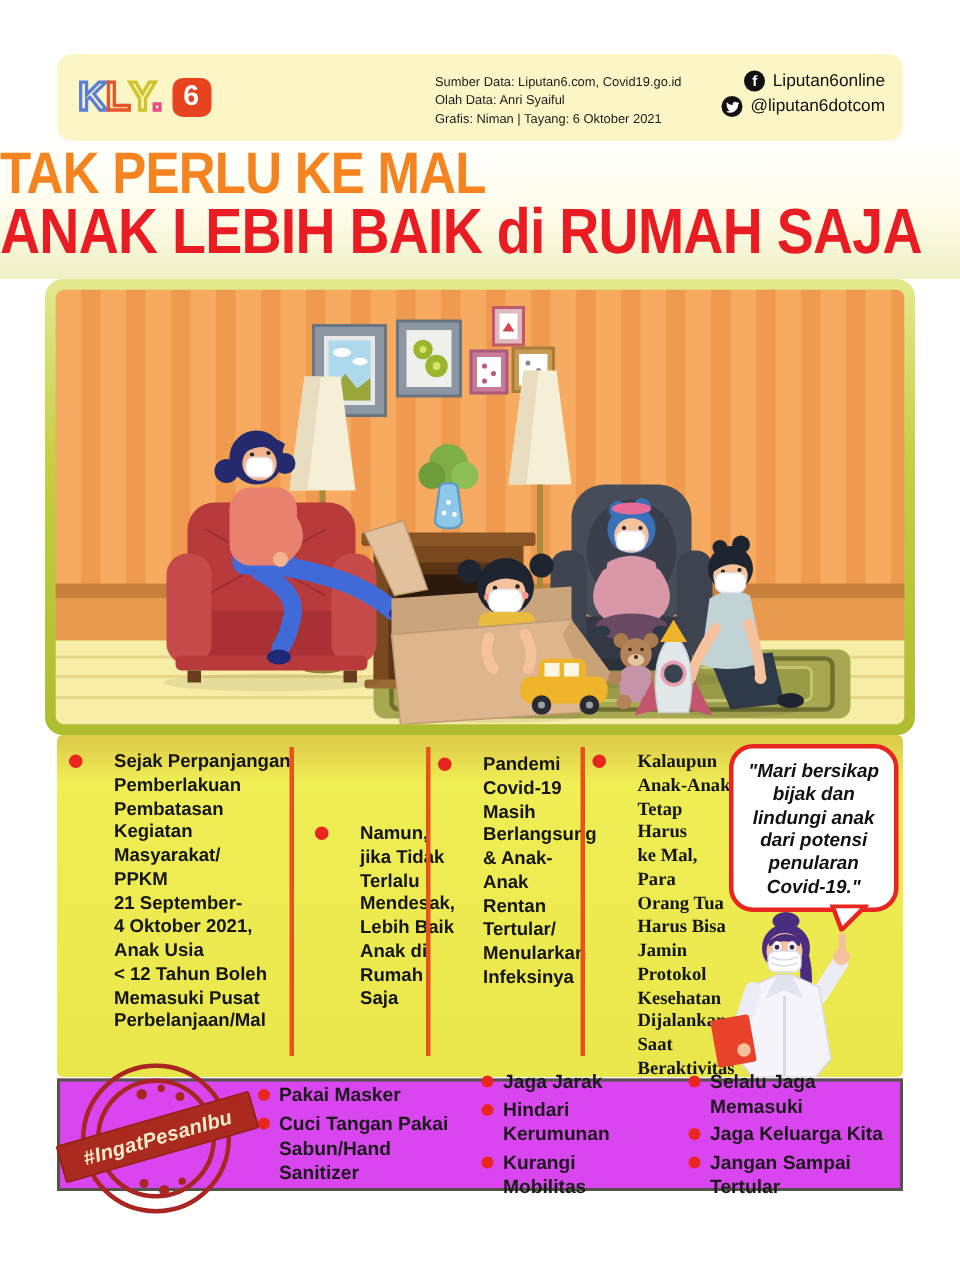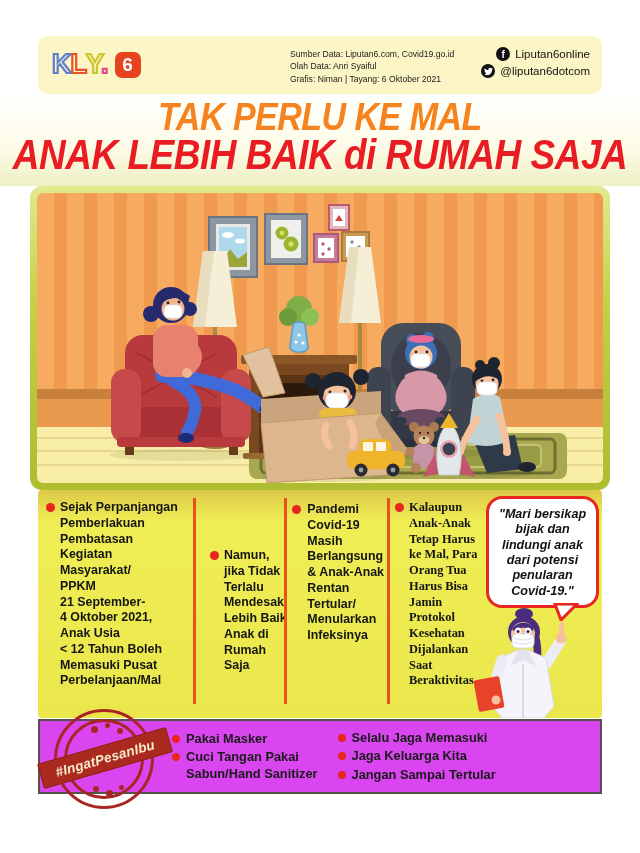--- a/index.html
+++ b/index.html
@@ -30,8 +30,8 @@
   .soc-label { font-size:11.5px; font-weight:normal; color:#111; }
 
   
-  .title-zone { position:absolute; left:0; top:94px; width:640px; height:92px; text-align:center;
-    background:linear-gradient(180deg,#ffffff 0%,#fefce9 55%,#eef0c4 100%);font-style:italic; }
+  .title-zone { position:absolute; left:0; top:94px; width:640px; height:92px; 
+    background:linear-gradient(180deg,#ffffff 0%,#fefce9 55%,#eef0c4 100%); }
   .t1 { display:block; font-size:34px; font-weight:bold; letter-spacing:-0.5px; color:#f5831f;
     transform:scaleY(1.15); transform-origin:top; line-height:1.12; }
   .t2 { display:block; font-size:37px; font-weight:bold; letter-spacing:-0.5px; color:#ea1c23;

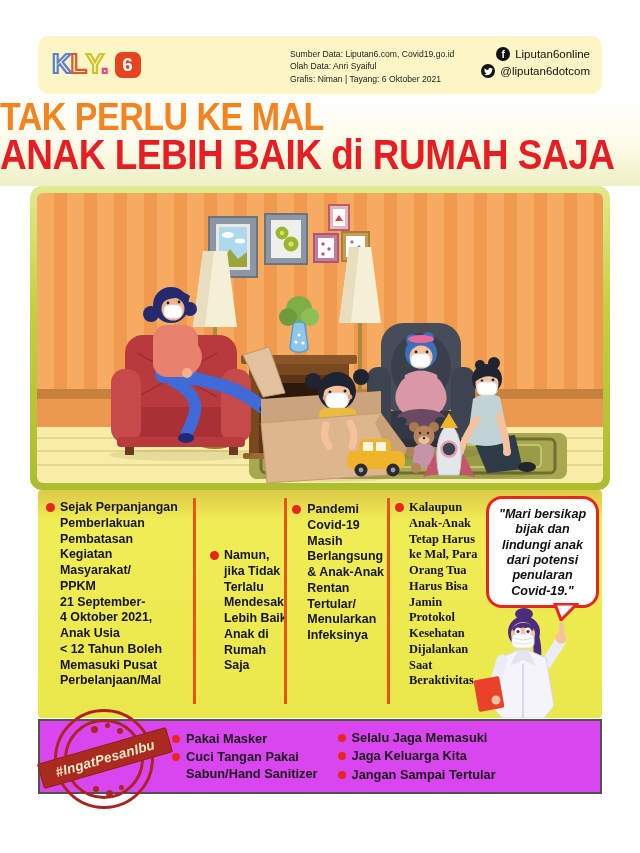--- a/index.html
+++ b/index.html
@@ -46,7 +46,7 @@
   
   .panel { position:absolute; left:38px; top:490px; width:564px; height:228px;
     background:linear-gradient(180deg,#dcc948 0%,#f0ee55 14%,#eae74c 100%); border-radius:4px; }
-  .point { position:absolute; display:flex; gap:5px; align-items:flex-start; }
+  .point { position:absolute; display:flex; gap:21px; align-items:flex-start; }
   .dot-r { width:9px; height:9px; border-radius:50%; background:#e8251f; flex:none; margin-top:3px; }
   .p-text { font-size:12.4px; font-weight:bold; color:#151515; line-height:1.27; }
   .pre { white-space:pre-line; }

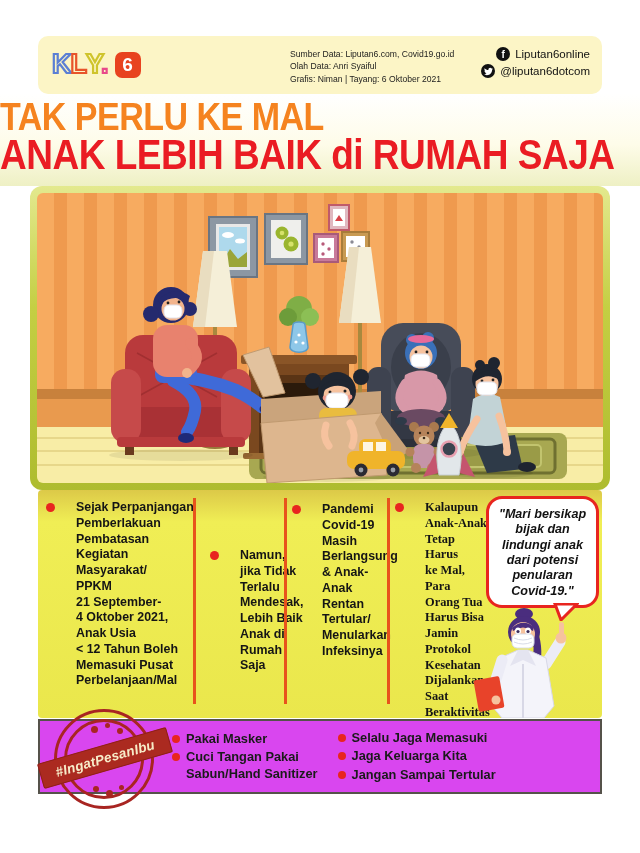--- a/index.html
+++ b/index.html
@@ -450,6 +450,20 @@
     <div class="f-col">
       <div class="f-item">
         <span class="dot-r"></span>
+        <span class="pre">Jaga Jarak</span>
+      </div>
+      <div class="f-item">
+        <span class="dot-r"></span>
+        <span class="pre">Hindari Kerumunan</span>
+      </div>
+      <div class="f-item">
+        <span class="dot-r"></span>
+        <span class="pre">Kurangi Mobilitas</span>
+      </div>
+    </div>
+    <div class="f-col">
+      <div class="f-item">
+        <span class="dot-r"></span>
         <span class="pre">Selalu Jaga Memasuki</span>
       </div>
       <div class="f-item">

